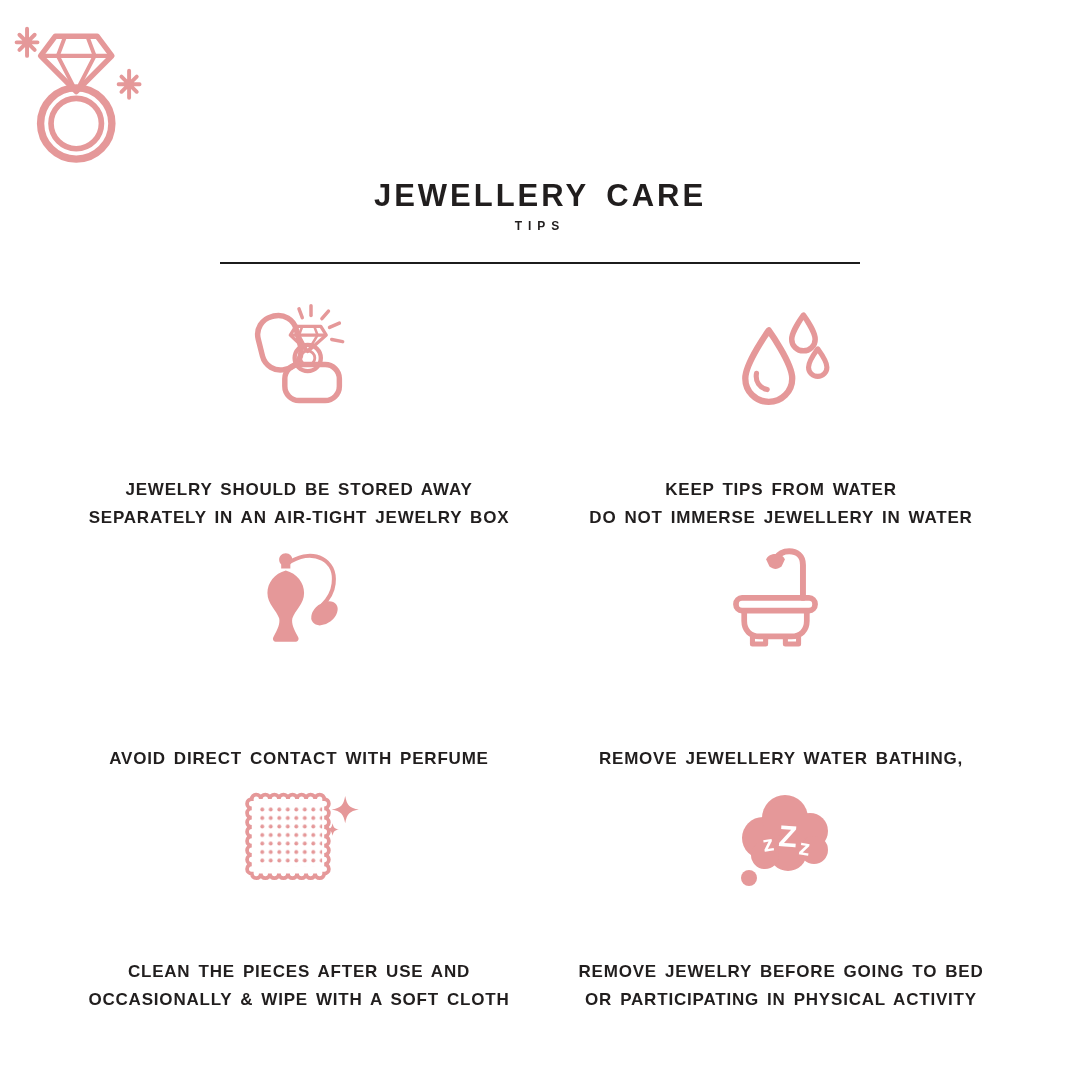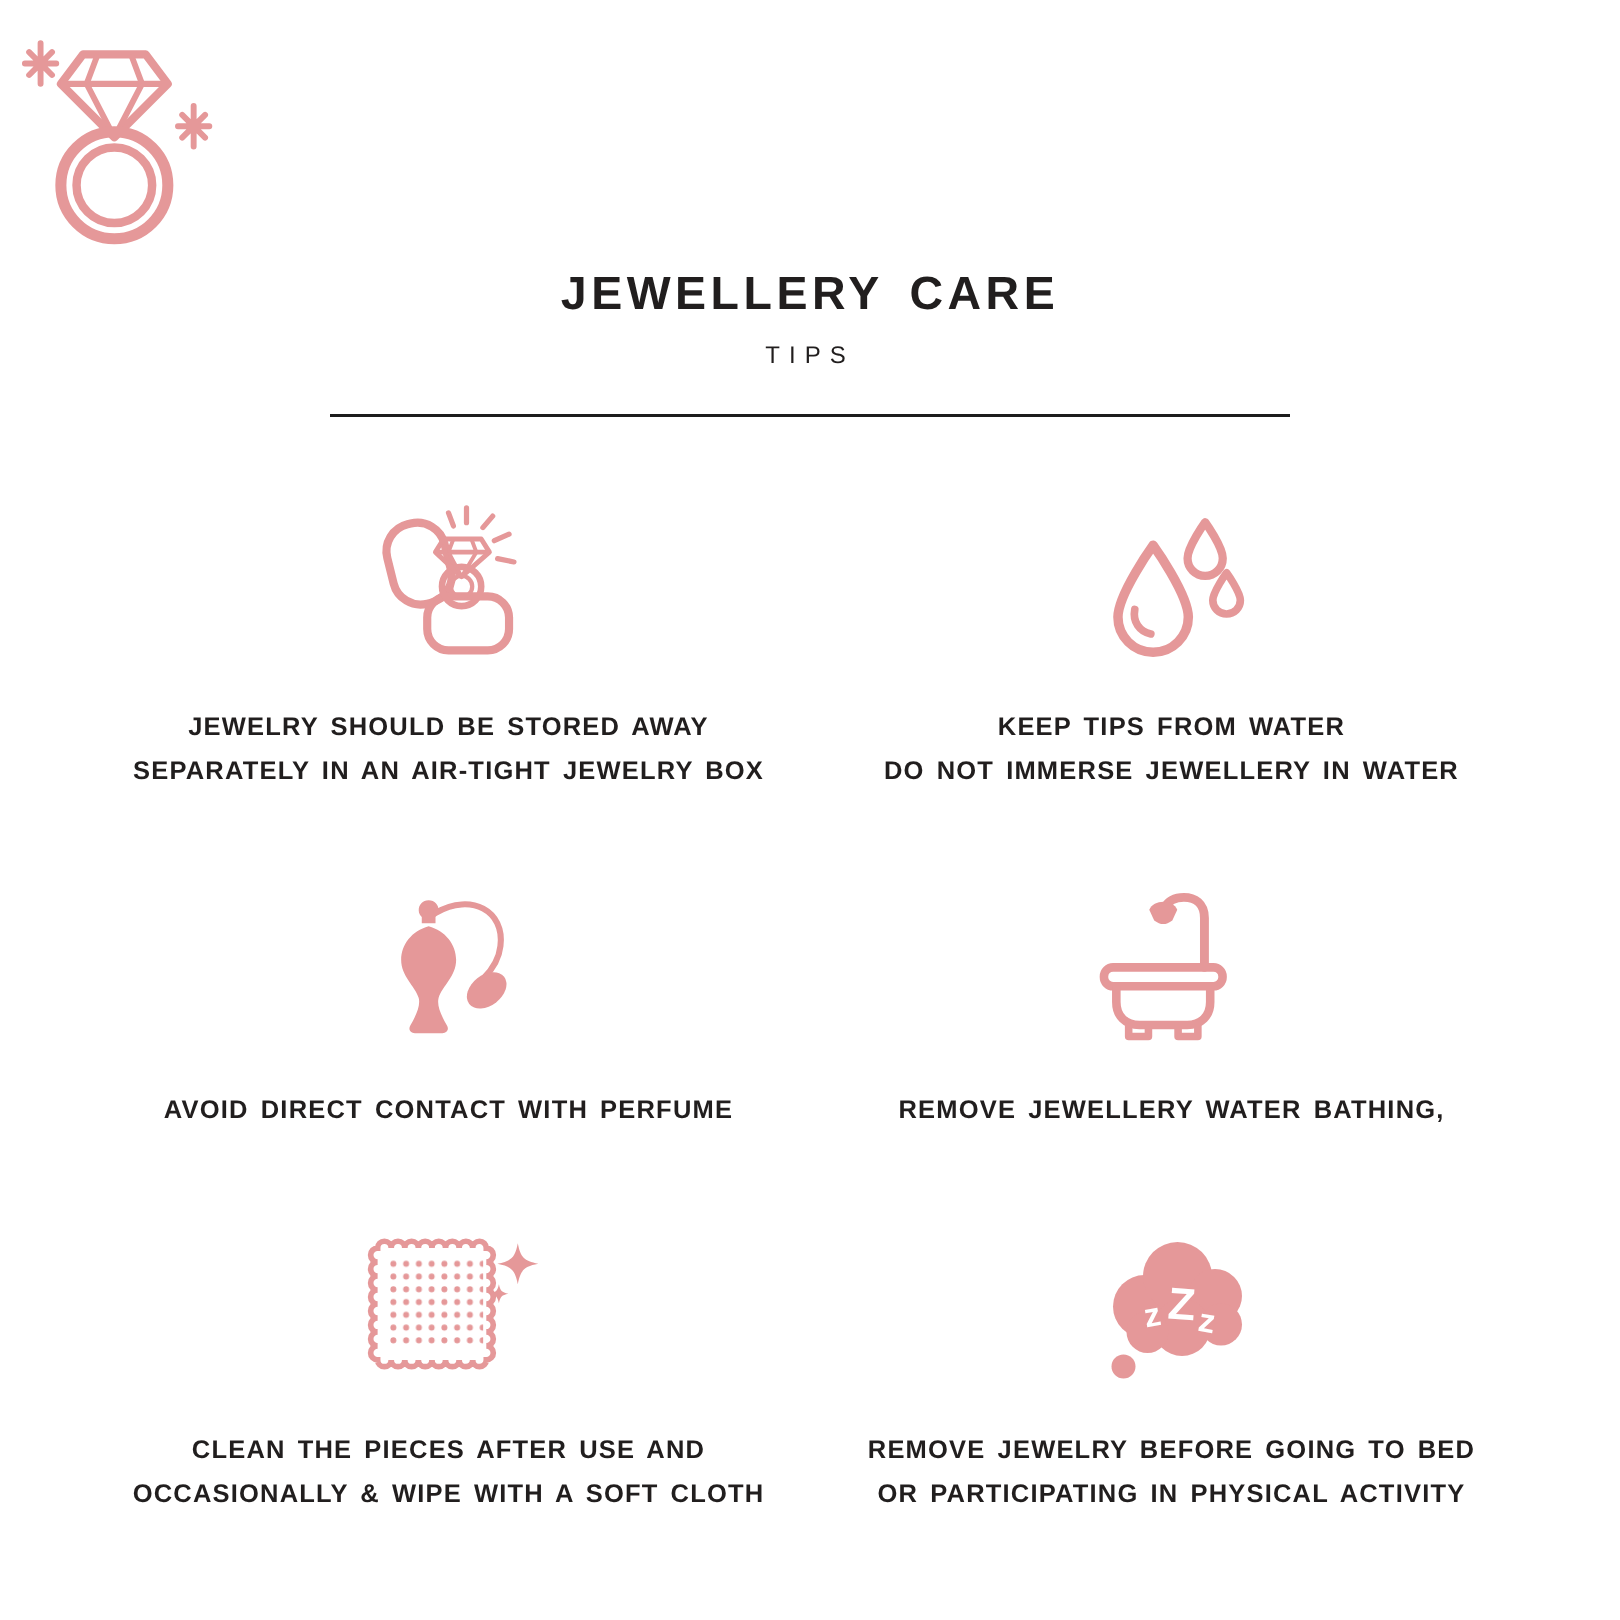--- a/index.html
+++ b/index.html
@@ -31,9 +31,9 @@
     color:var(--ink);
   }
   .subtitle{
-    margin-top:15px;
-    font-size:16px;
-    font-weight:400;
+    margin-top:5px;
+    font-size:12px;
+    font-weight:700;
     letter-spacing:6px;
     color:var(--ink);
   }

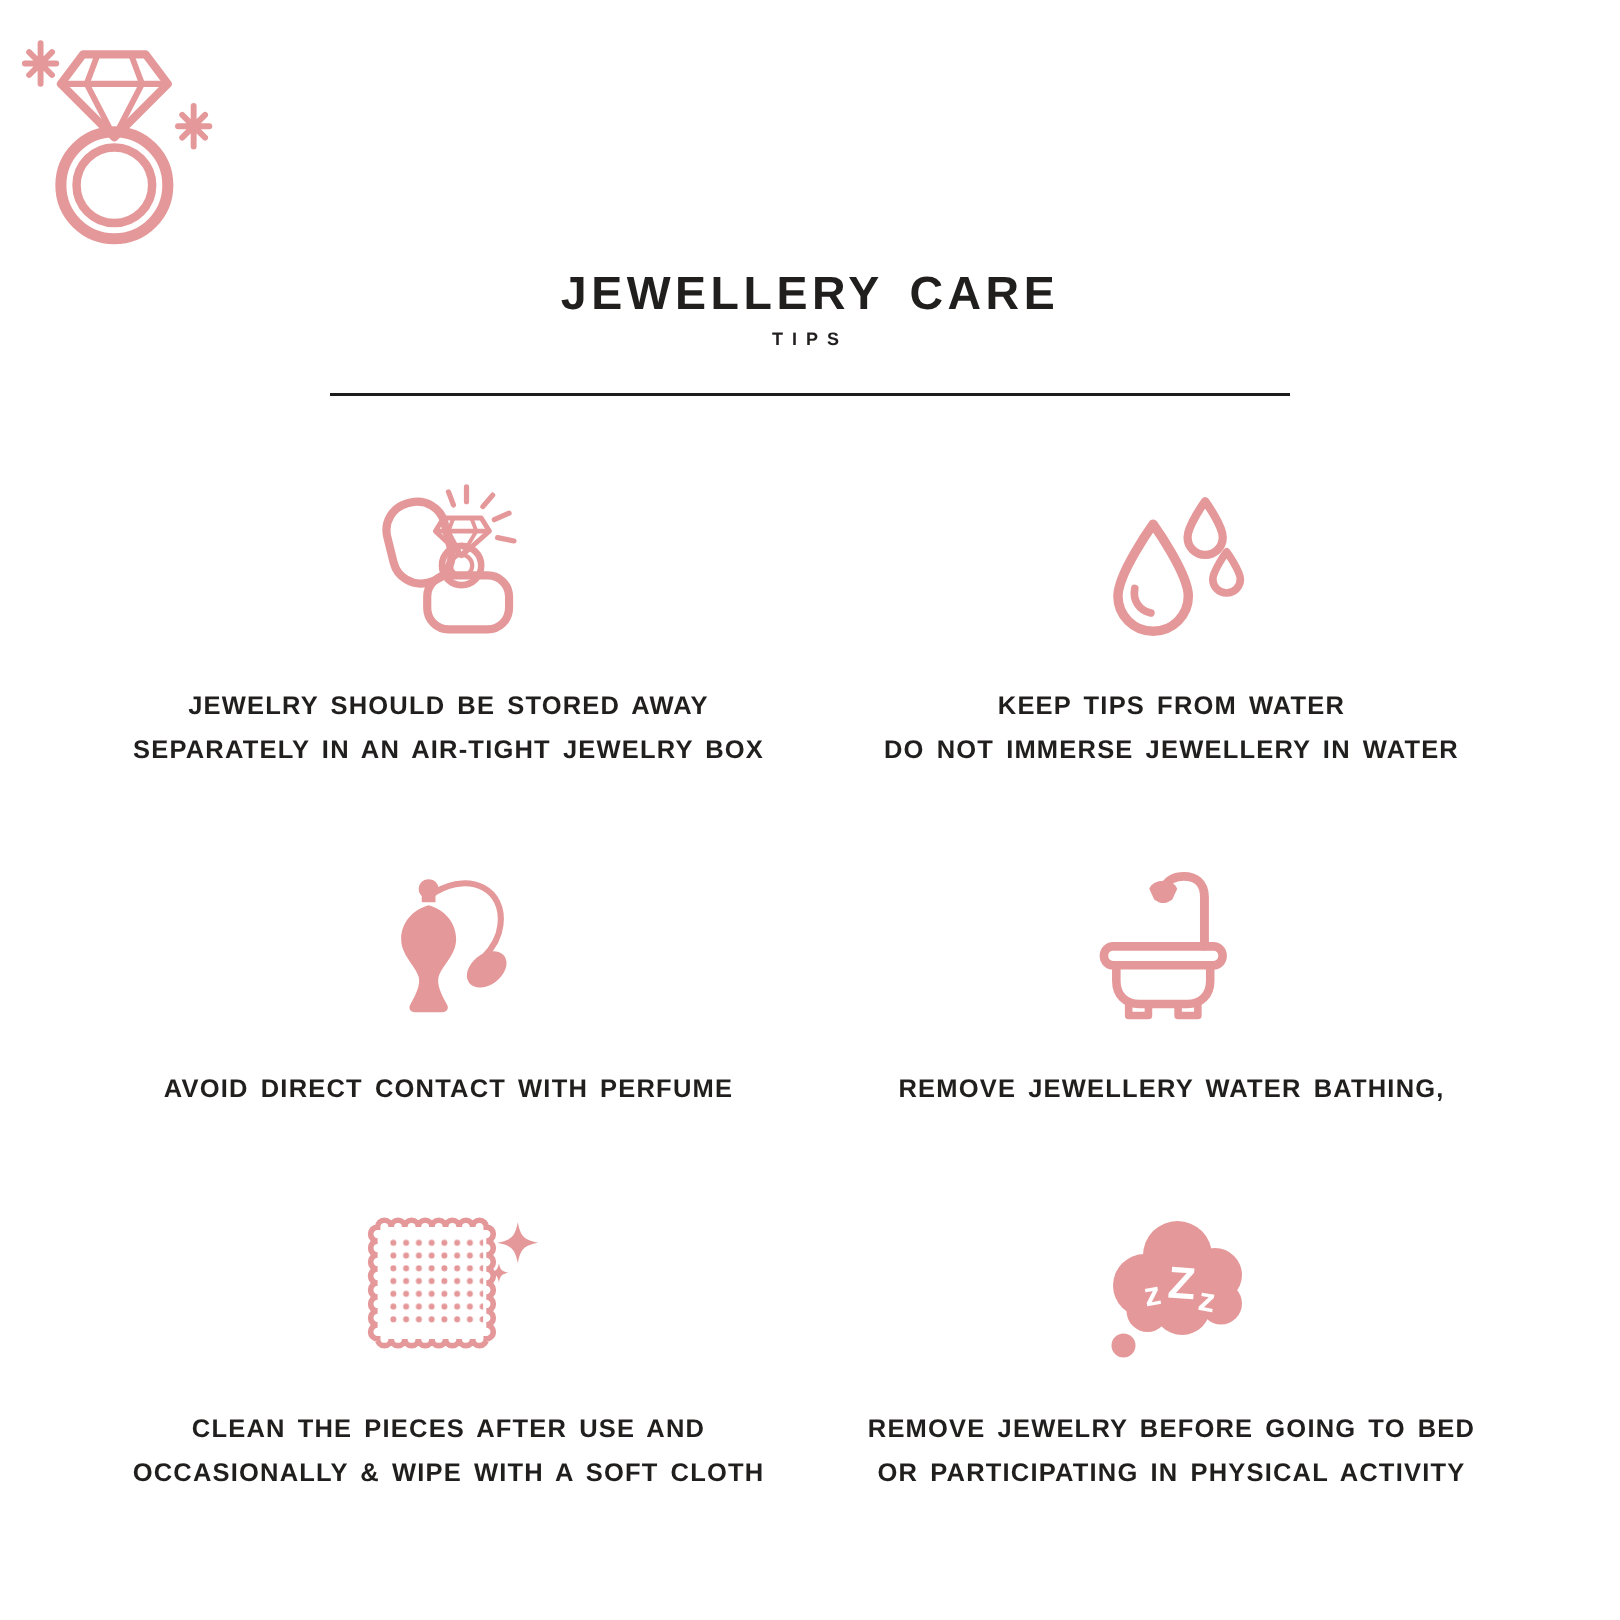--- a/index.html
+++ b/index.html
@@ -53,7 +53,7 @@
     display:flex;
     flex-direction:column;
     align-items:center;
-    justify-content:center;
+    justify-content:space-between;
   }
   .icon-wrap{
     height:132px;

